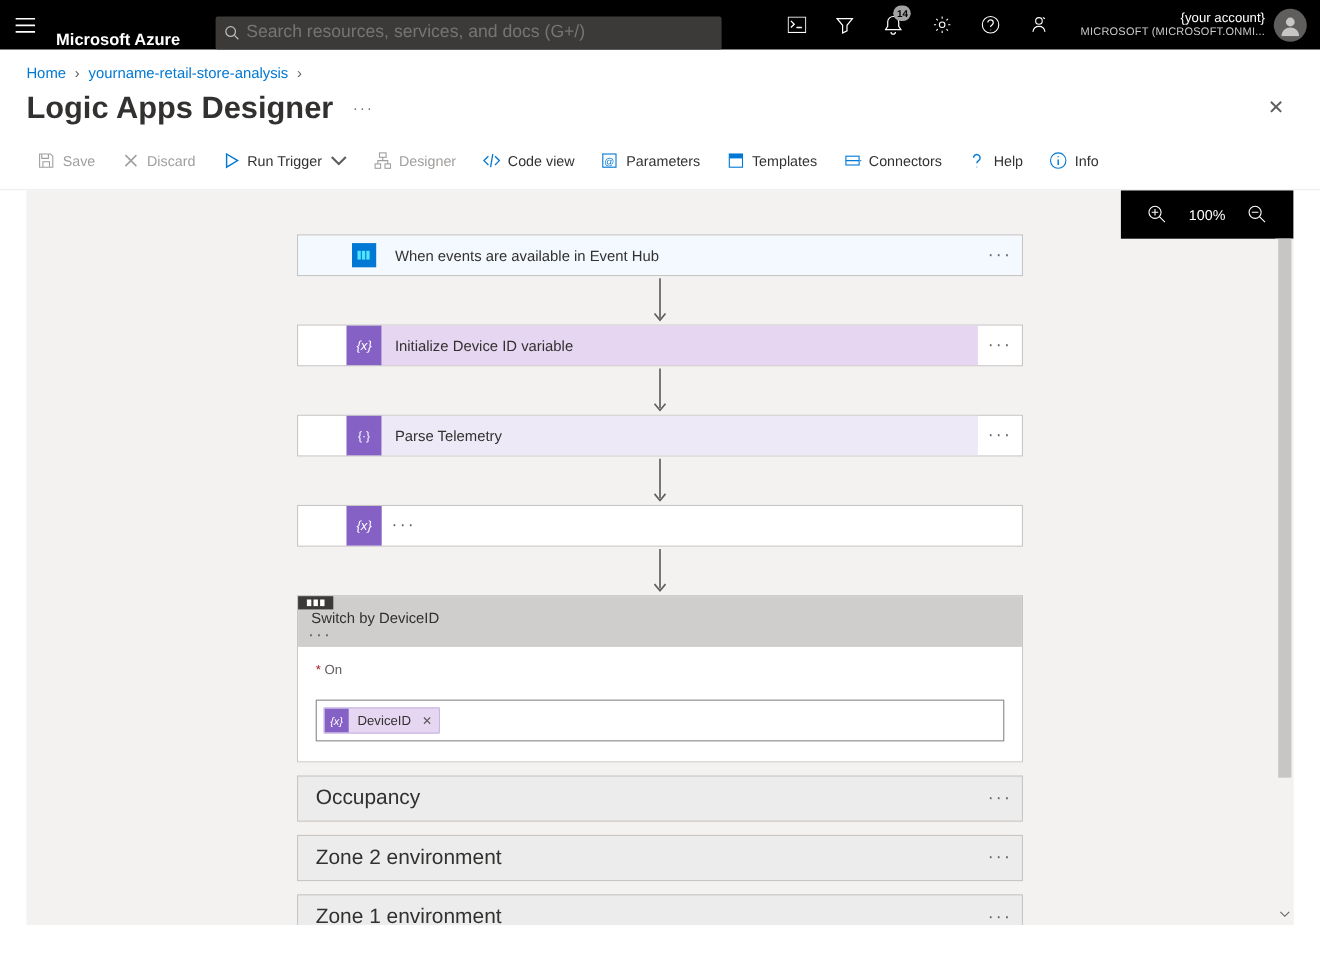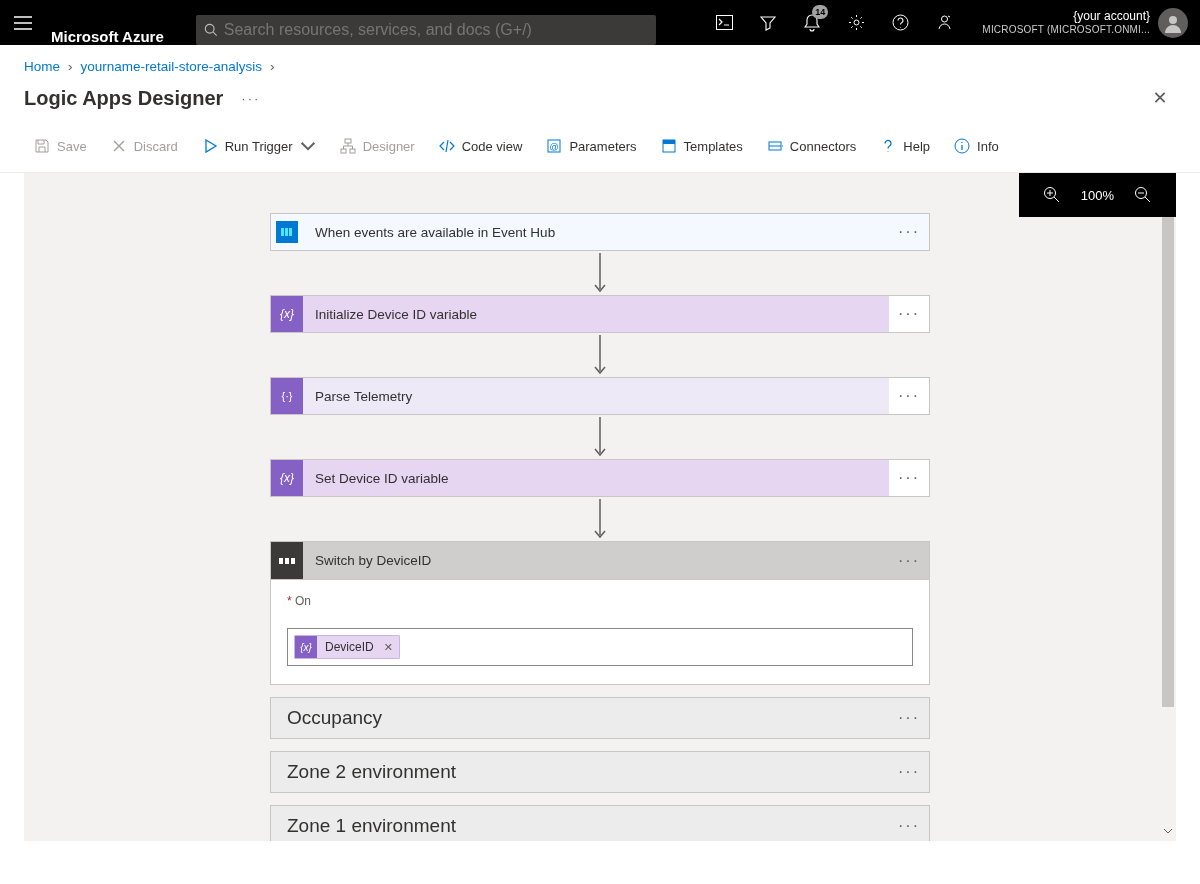--- a/index.html
+++ b/index.html
@@ -26,7 +26,7 @@
   .crumbs a { color: #0078d4; text-decoration: none; }
   .crumbs .sep { color: #605e5c; }
   .pagetitle-row { display: flex; align-items: center; padding: 2px 24px 18px; }
-  .pagetitle { font-size: 20px; font-weight: 600; }
+  .pagetitle { font-size: 28px; font-weight: 600; }
   .title-more { margin-left: 18px; color: #605e5c; letter-spacing: 2px; cursor: pointer; display: inline-flex; }
   .closex { margin-left: auto; width: 32px; height: 32px; display: flex; align-items: center; justify-content: center; cursor: pointer; color: #605e5c; }
   

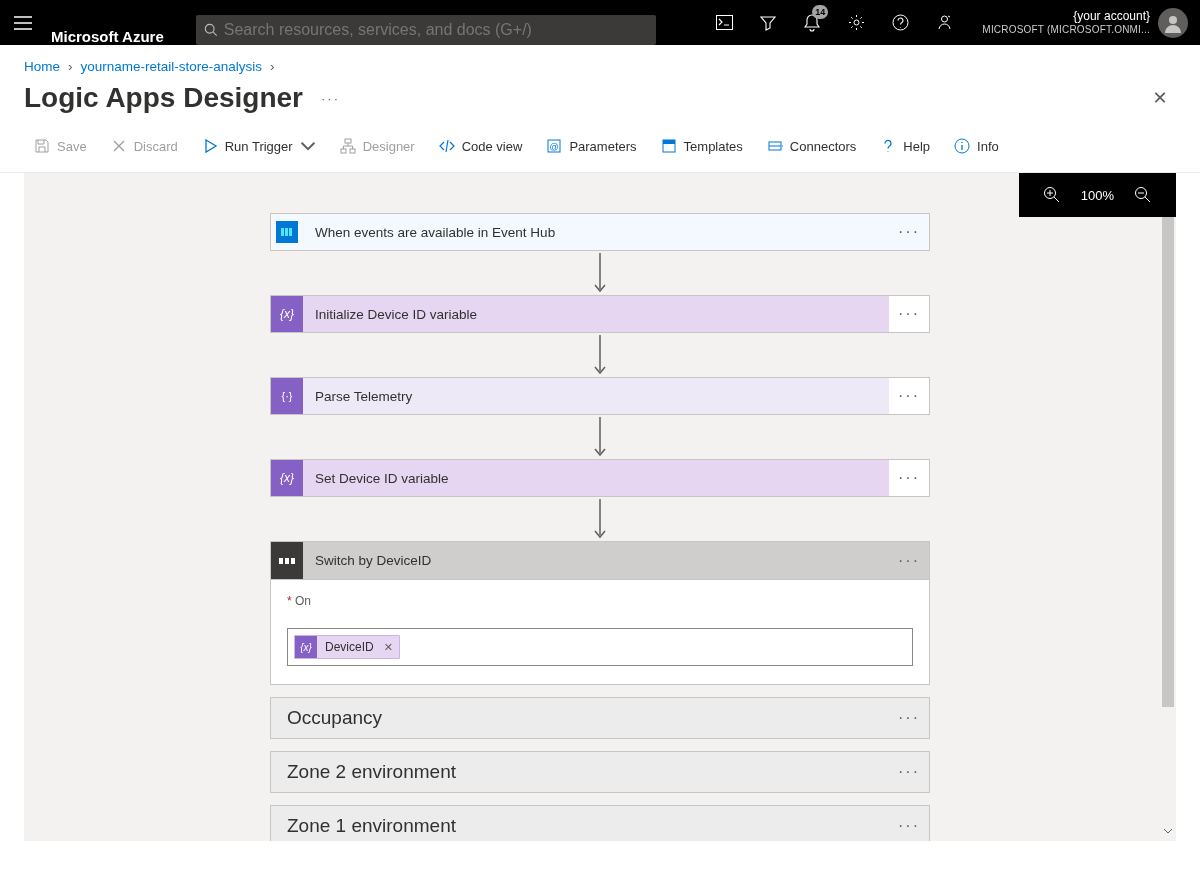--- a/index.html
+++ b/index.html
@@ -46,7 +46,7 @@
   
   .flow { position: absolute; left: 50%; top: 40px; transform: translateX(-50%); width: 660px; }
   .step { border: 1px solid #c8c6c4; background: #fff; display: flex; align-items: stretch; min-height: 38px; position: relative; }
-  .step:not(.switch-open) { cursor: pointer; }
+  .step:not(.switch-open) { cursor: pointer; padding-left: 44px; }
   .step-iconbox { width: 32px; display: flex; align-items: center; justify-content: center; }
   .step-iconbox.purple { background: #8661c5; }
   .step-iconbox.darkgrey { background: #3b3a39; }

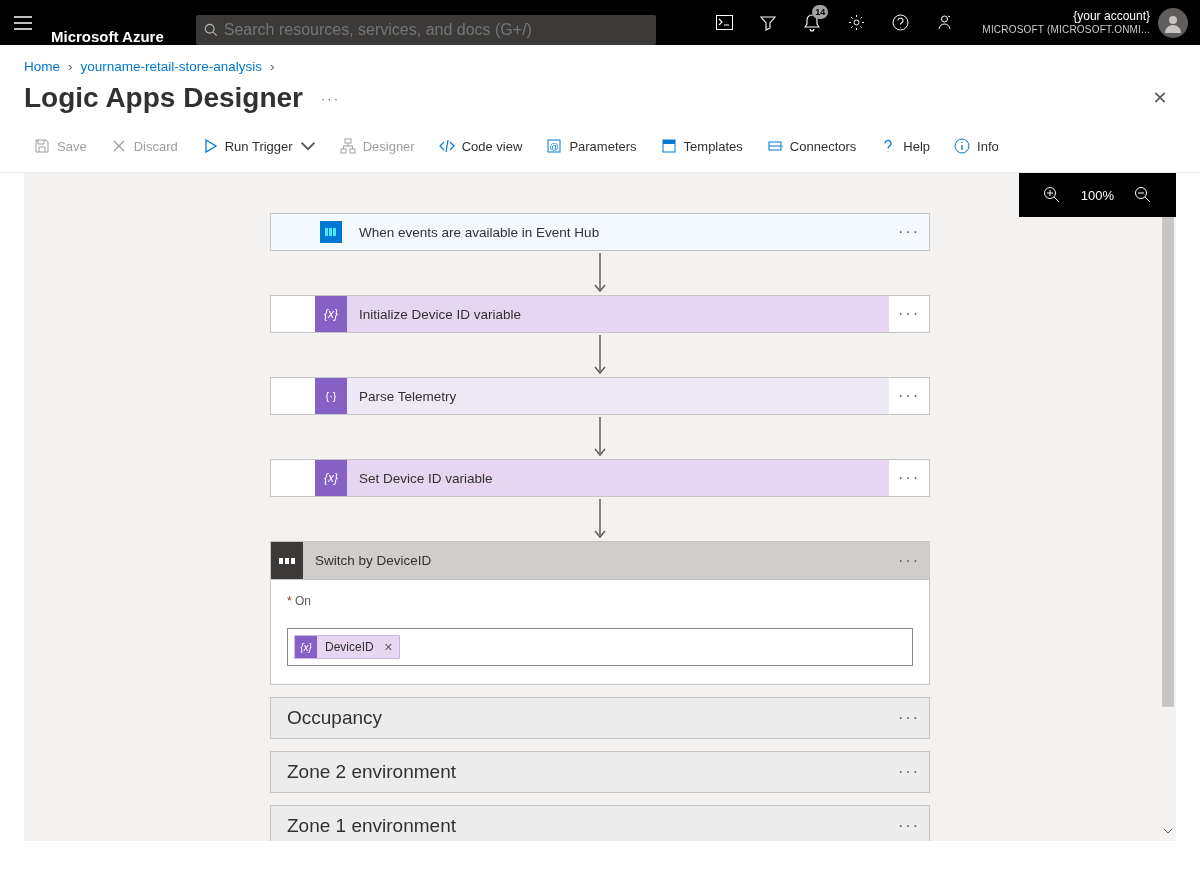--- a/index.html
+++ b/index.html
@@ -323,7 +323,6 @@
             <text x="9" y="11" text-anchor="middle" font-size="12" fill="#fff" font-style="italic">{x}</text>
           </svg>
         </div>
-      <div class="step-title">Set Device ID variable</div>
       <div class="step-more"></div>
     </div>
 

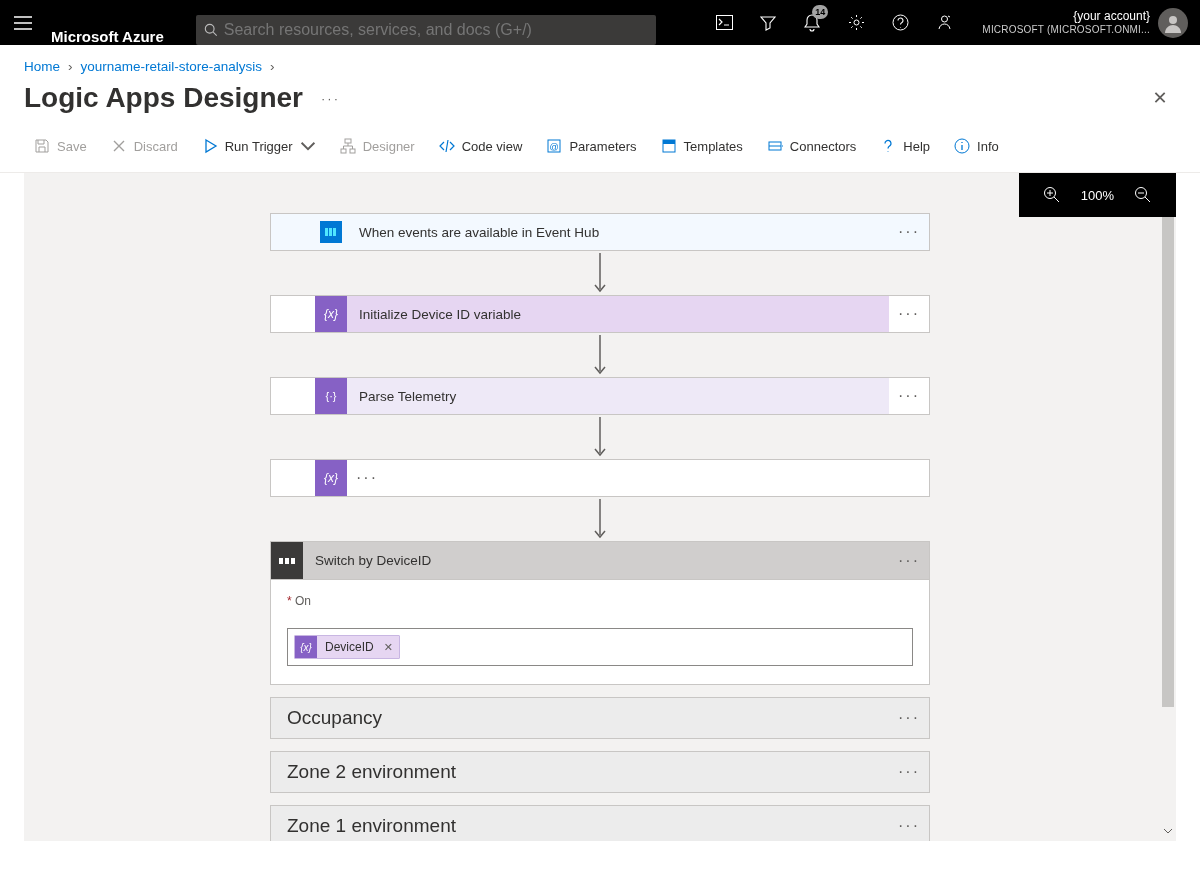--- a/index.html
+++ b/index.html
@@ -61,7 +61,7 @@
   .arrow svg { height: 44px; }
   
   .switch-open { display: block; padding: 0; }
-  .switch-open .switch-head { display: flex; align-items: stretch; background: #d0cecd; min-height: 38px; border-bottom: 1px solid #c8c6c4; }
+  .switch-open .switch-head { display: flex; align-items: stretch; background: #d0cecd; min-height: 38px; border-bottom: 1px solid #c8c6c4; flex-direction: column; }
   .switch-open .switch-body { padding: 14px 16px 18px; background: #fff; }
   .onlabel { font-size: 12px; color: #605e5c; margin-bottom: 20px; }
   .onlabel .req { color: #a4262c; }

